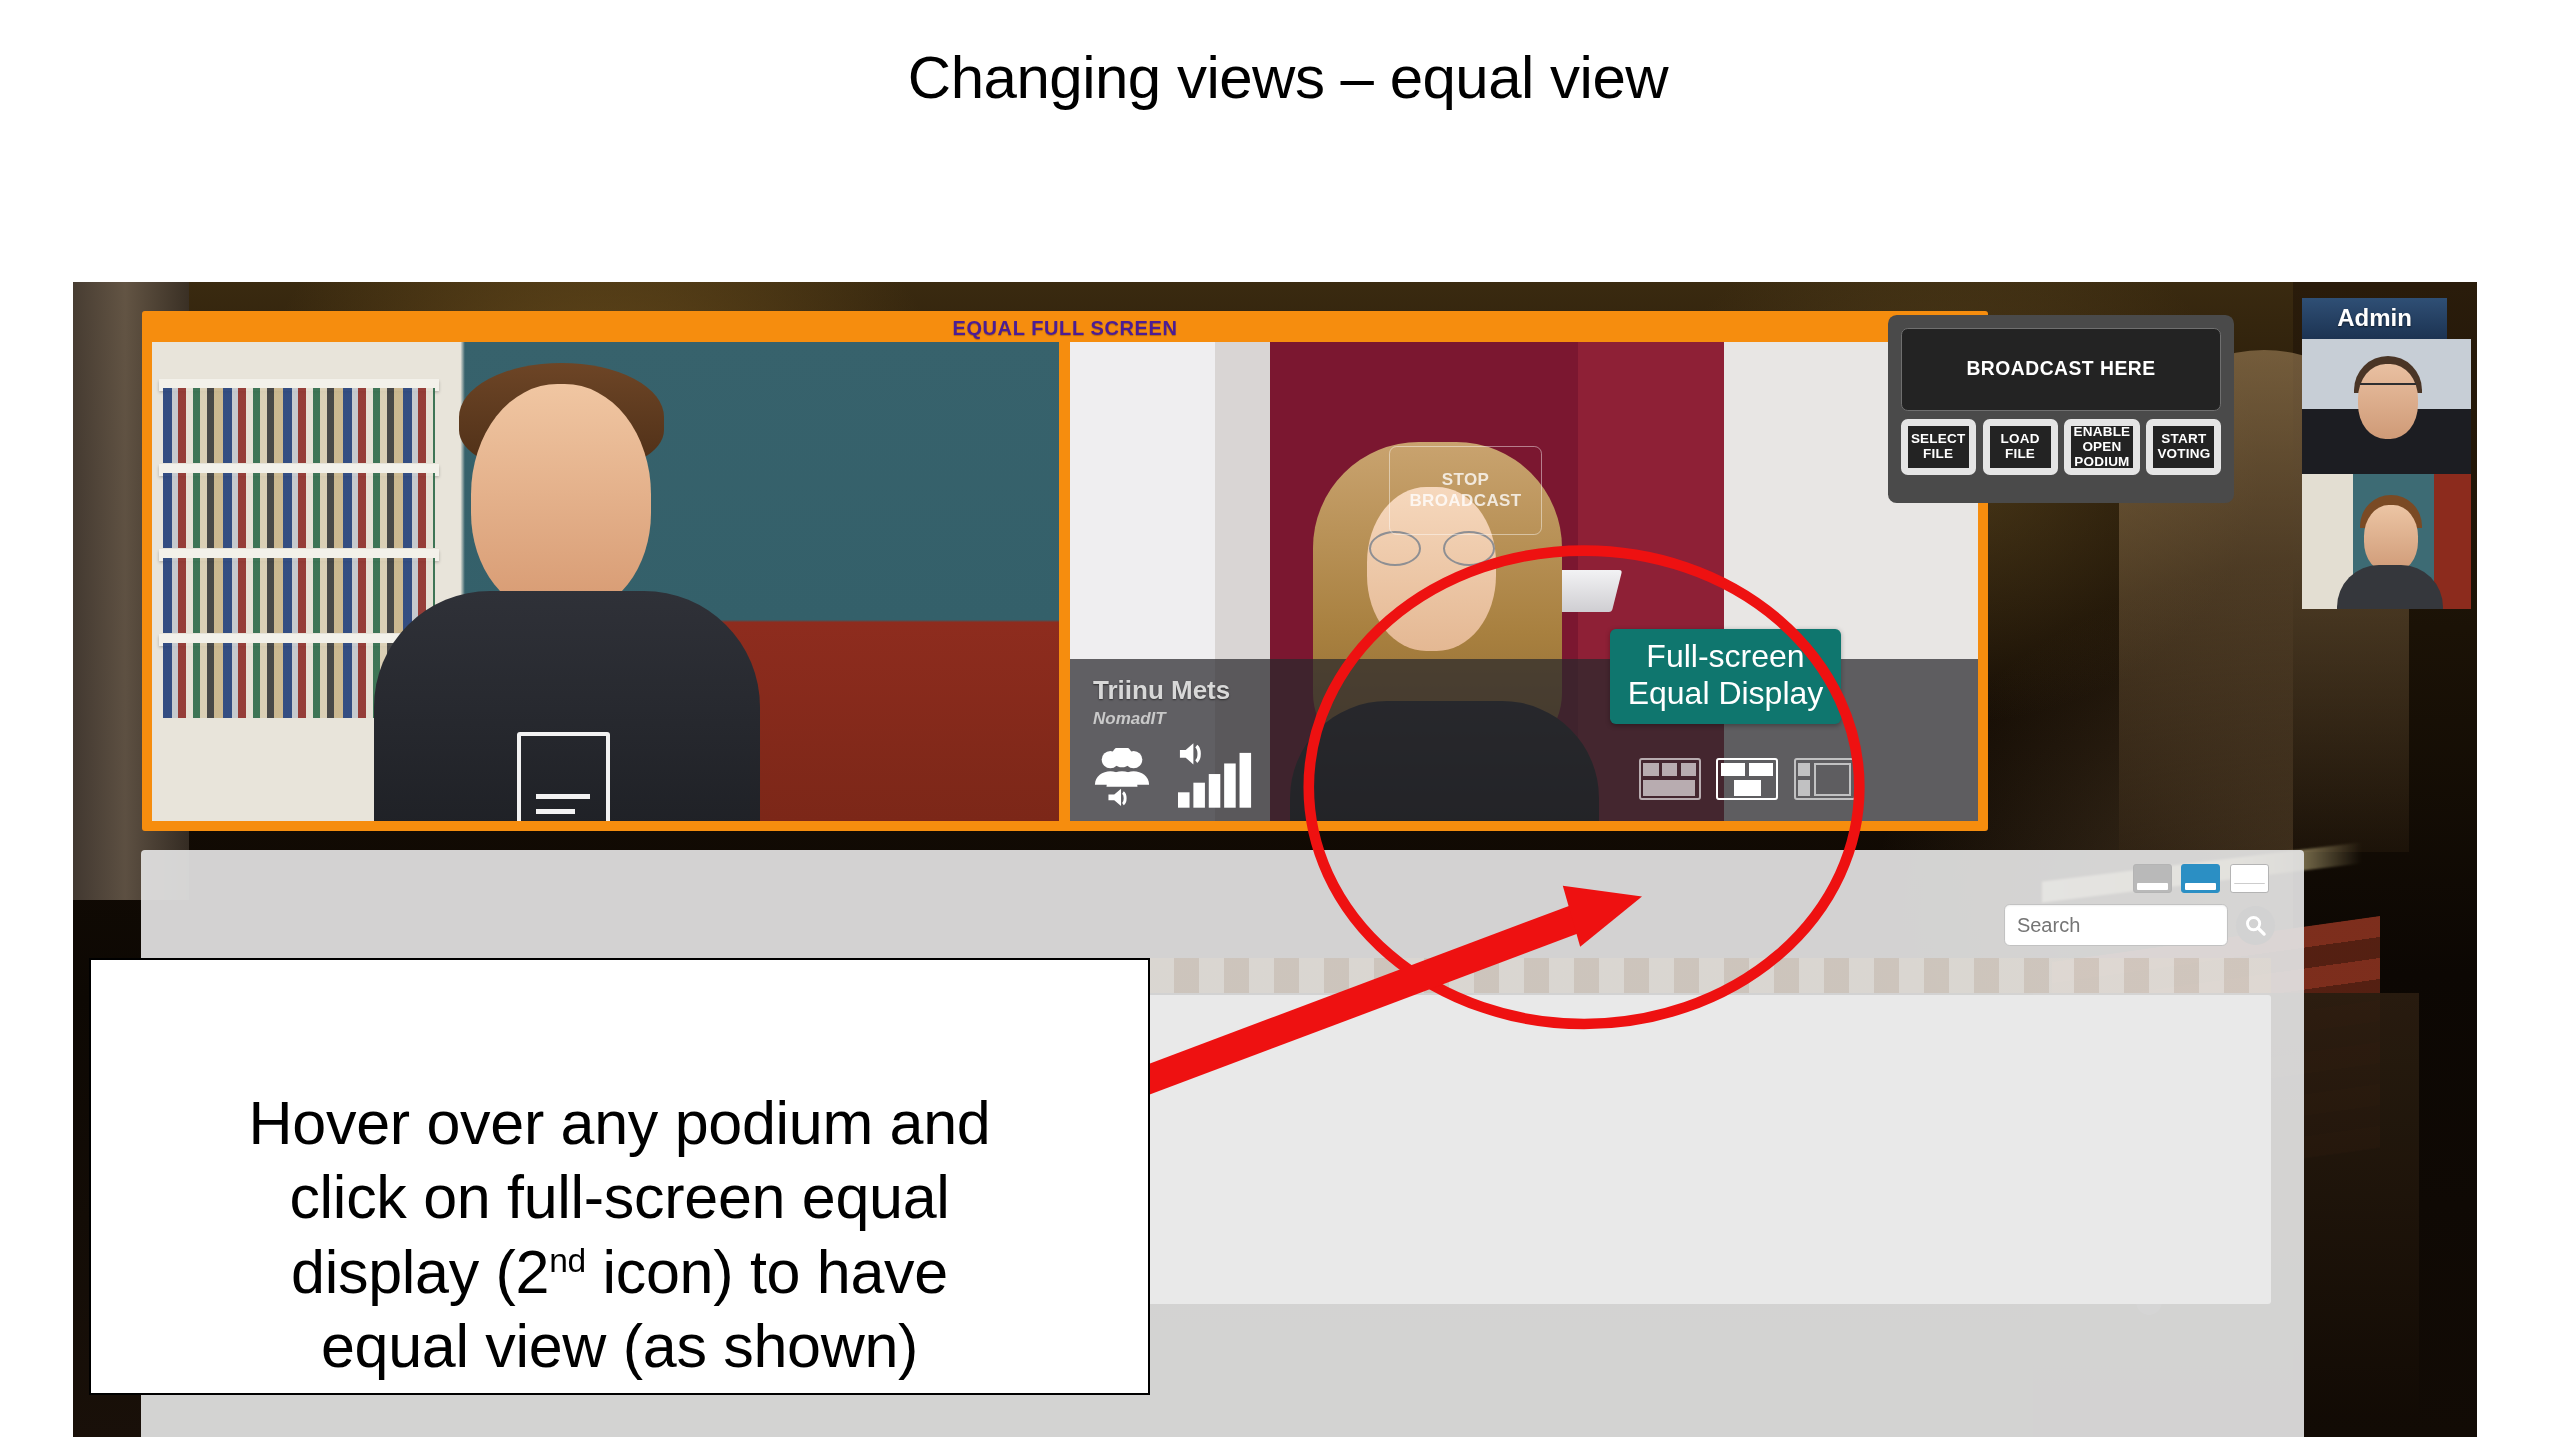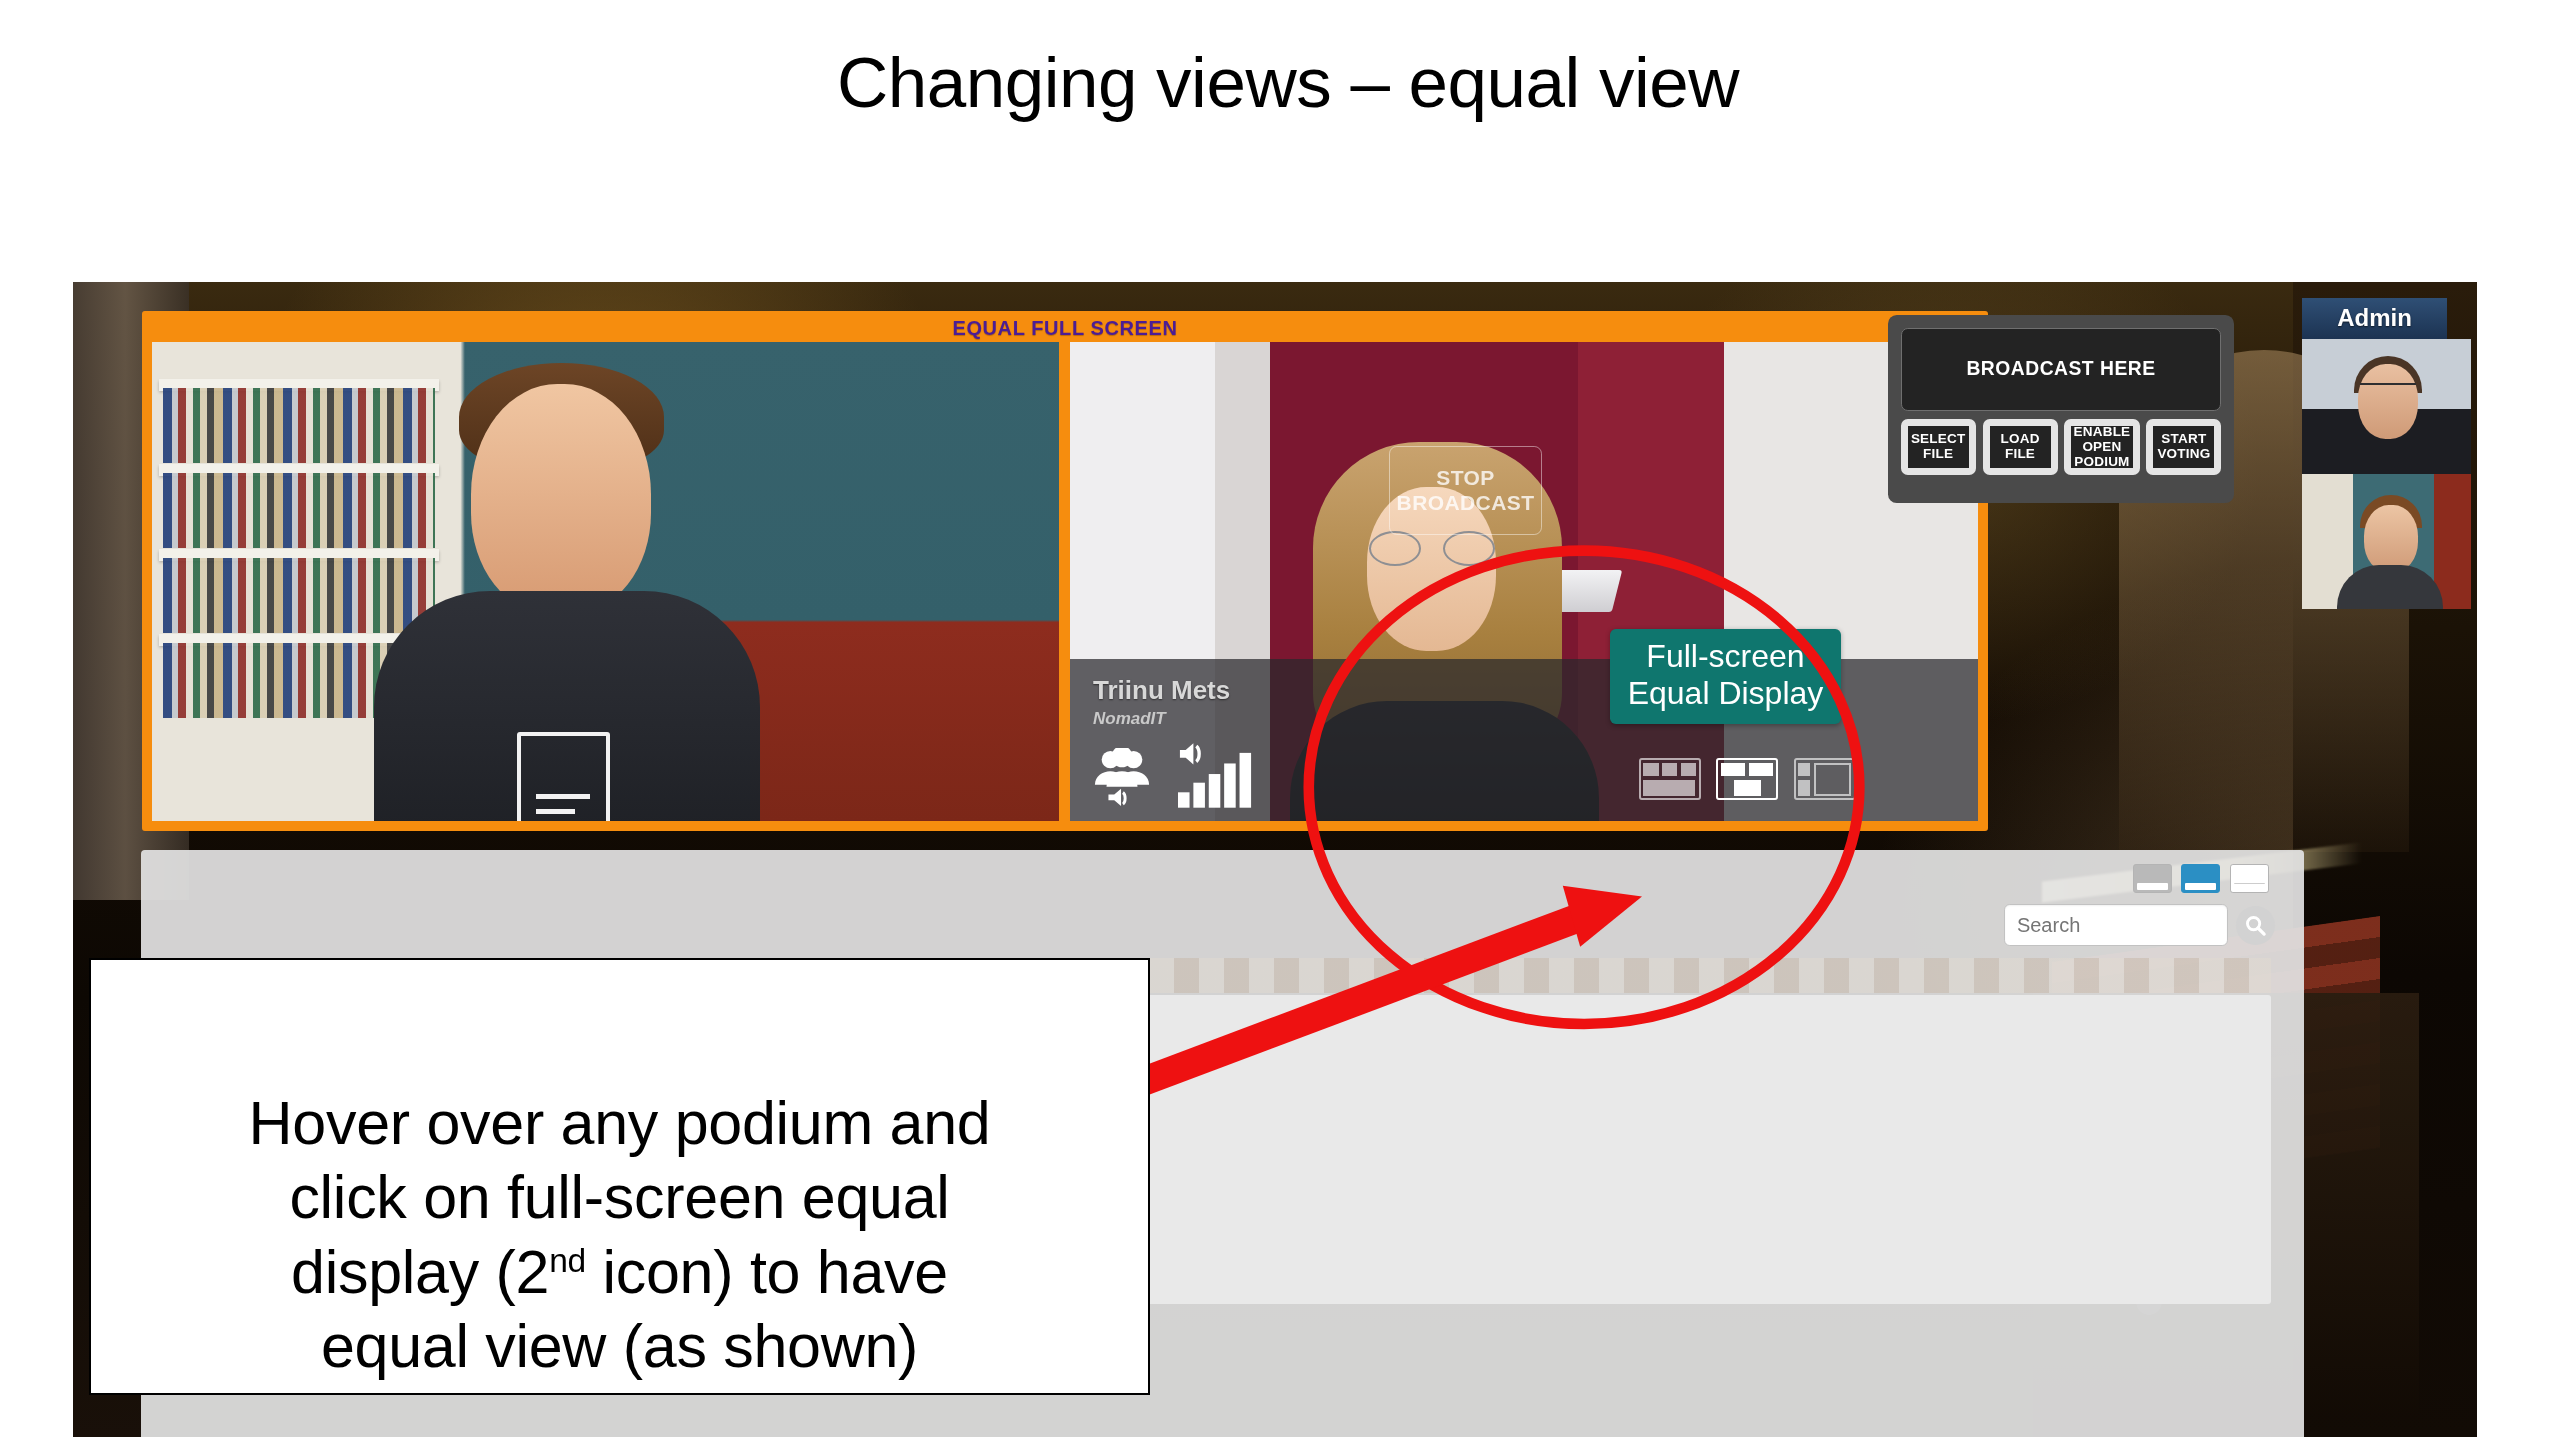--- a/index.html
+++ b/index.html
@@ -16,7 +16,7 @@
     left: 0; top: 46px;
     width: 2576px;
     text-align: center;
-    font-size: 71px;
+    font-size: 60px;
     font-weight: 400;
     color: #000000;
     letter-spacing: -0.5px;

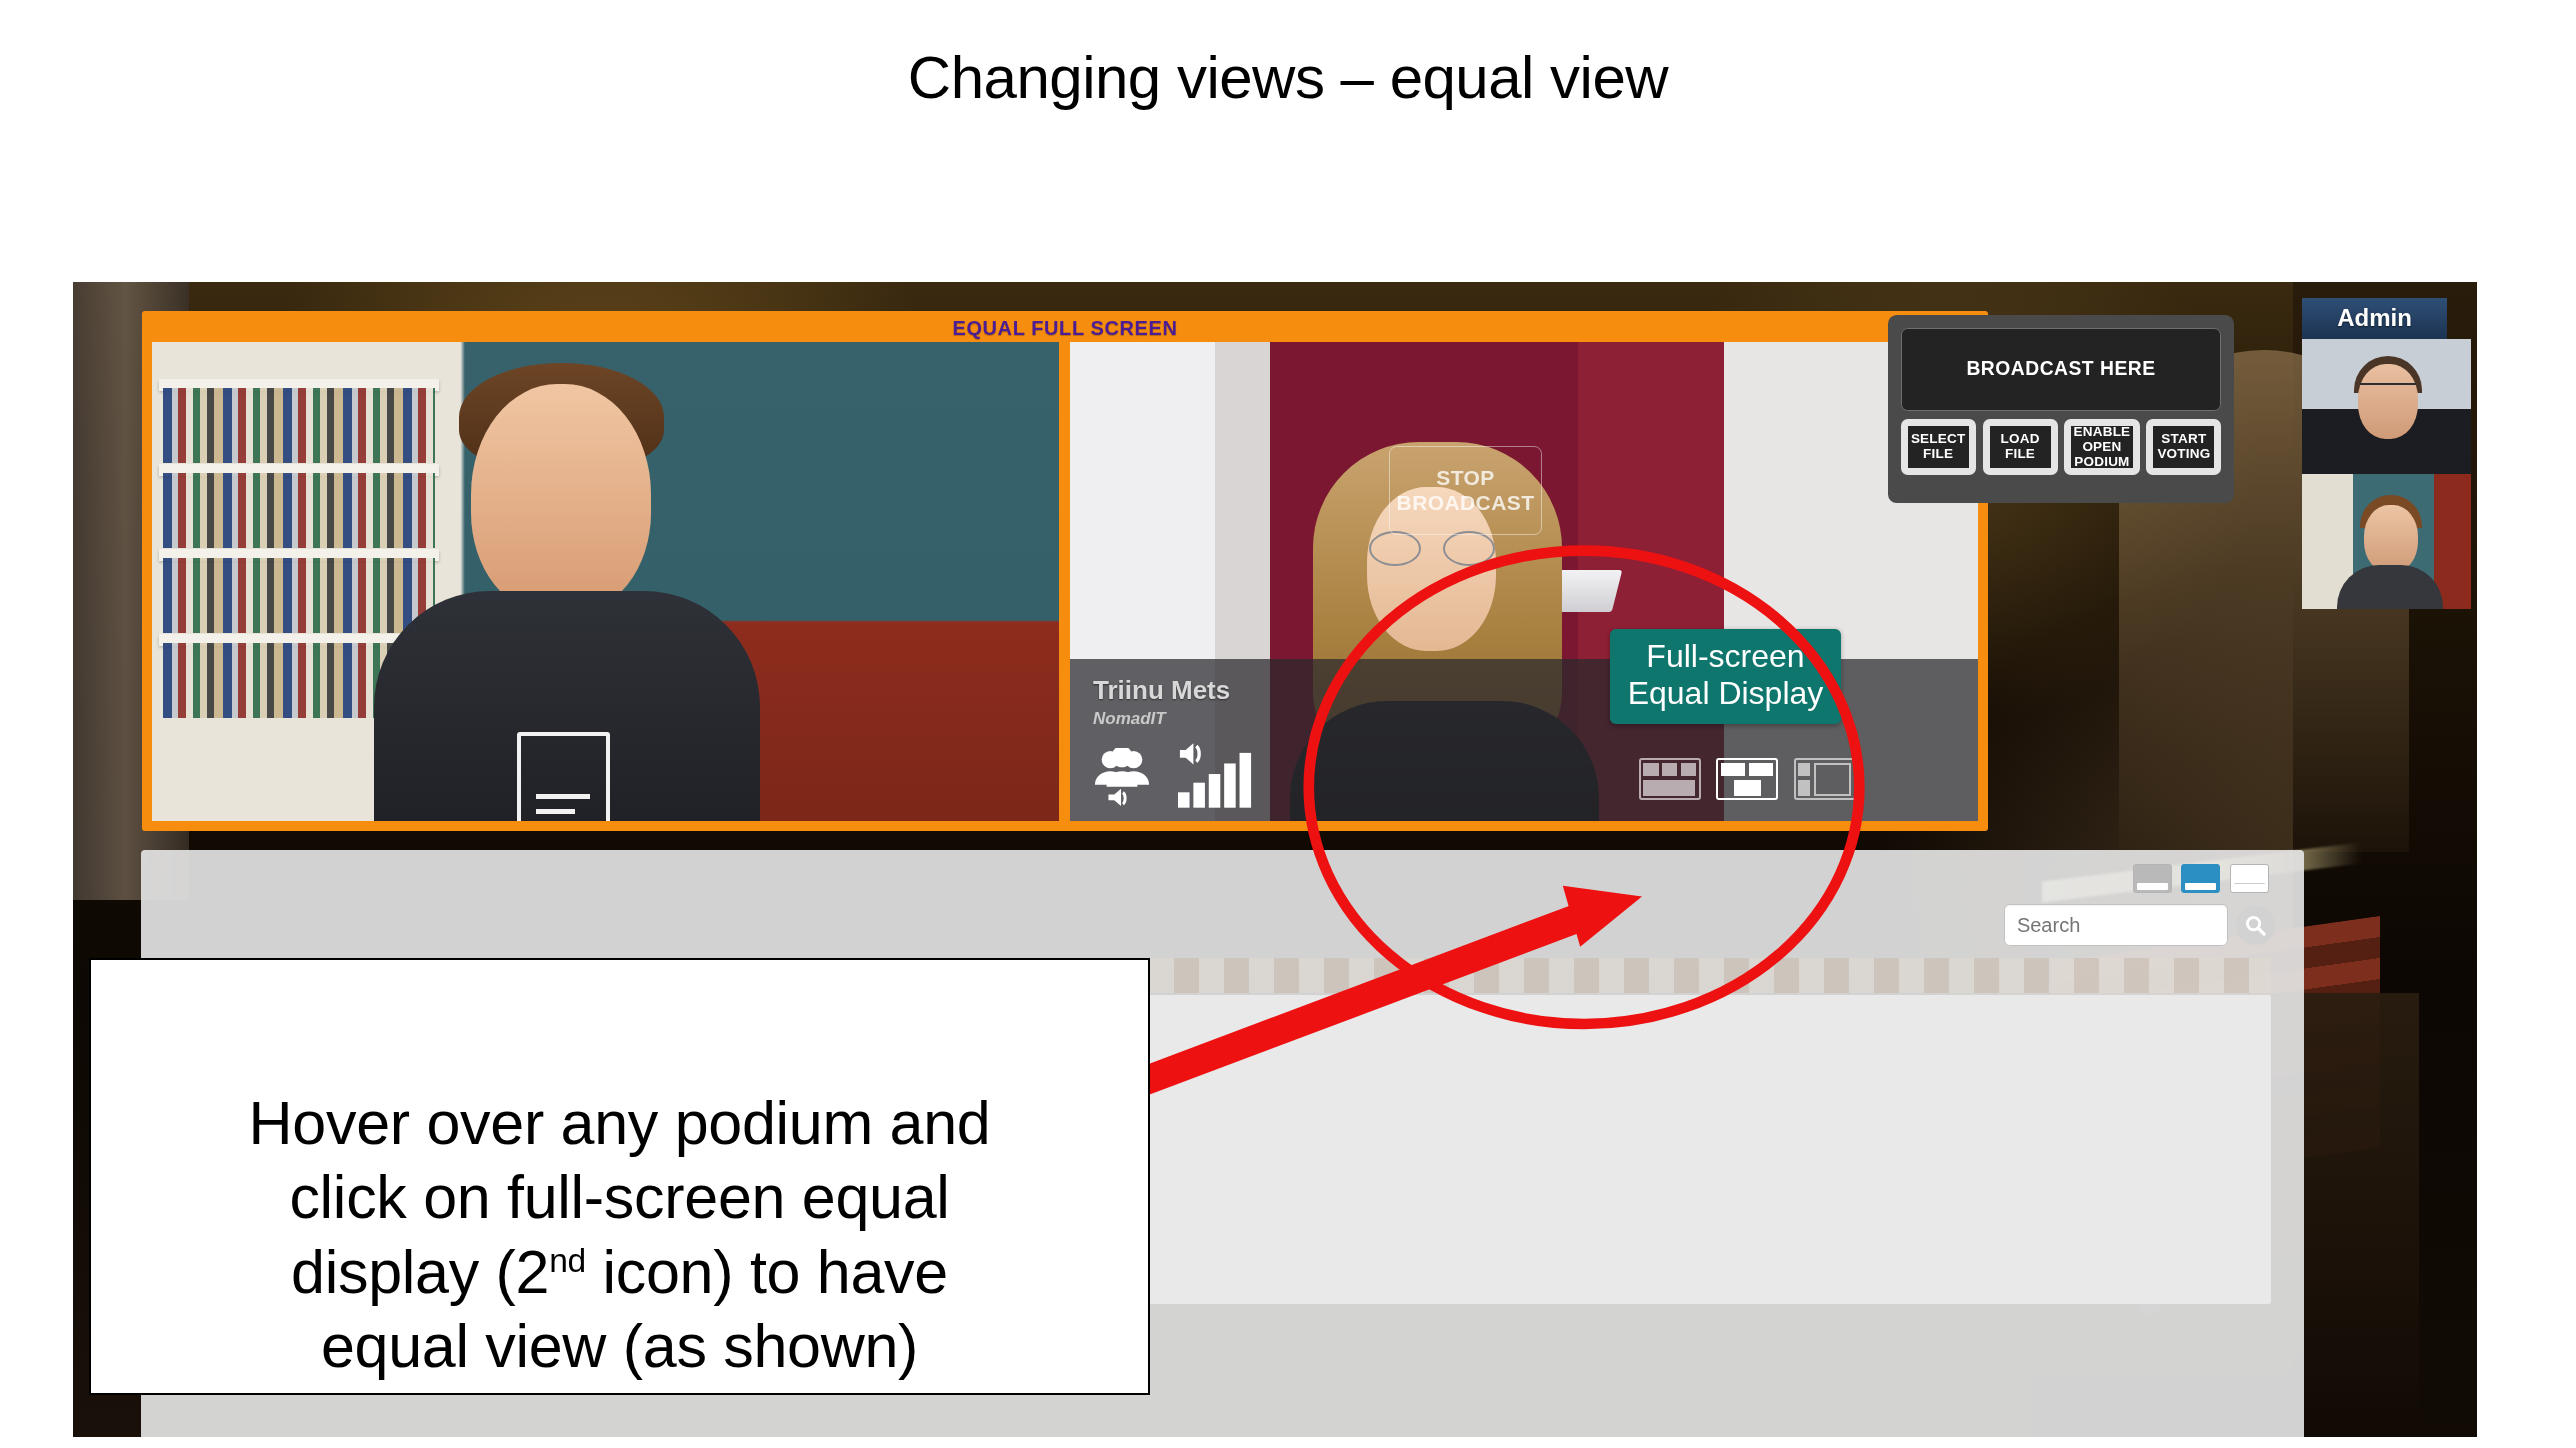--- a/index.html
+++ b/index.html
@@ -215,7 +215,7 @@
     border-radius: 7.7px;
     display: flex; align-items: center; justify-content: center;
     color: rgba(255,255,255,.78);
-    font-size: 21px; font-weight: bold; line-height: 1.18;
+    font-size: 17px; font-weight: bold; line-height: 1.18;
     text-align: center;
     letter-spacing: 0.4px;
   }

